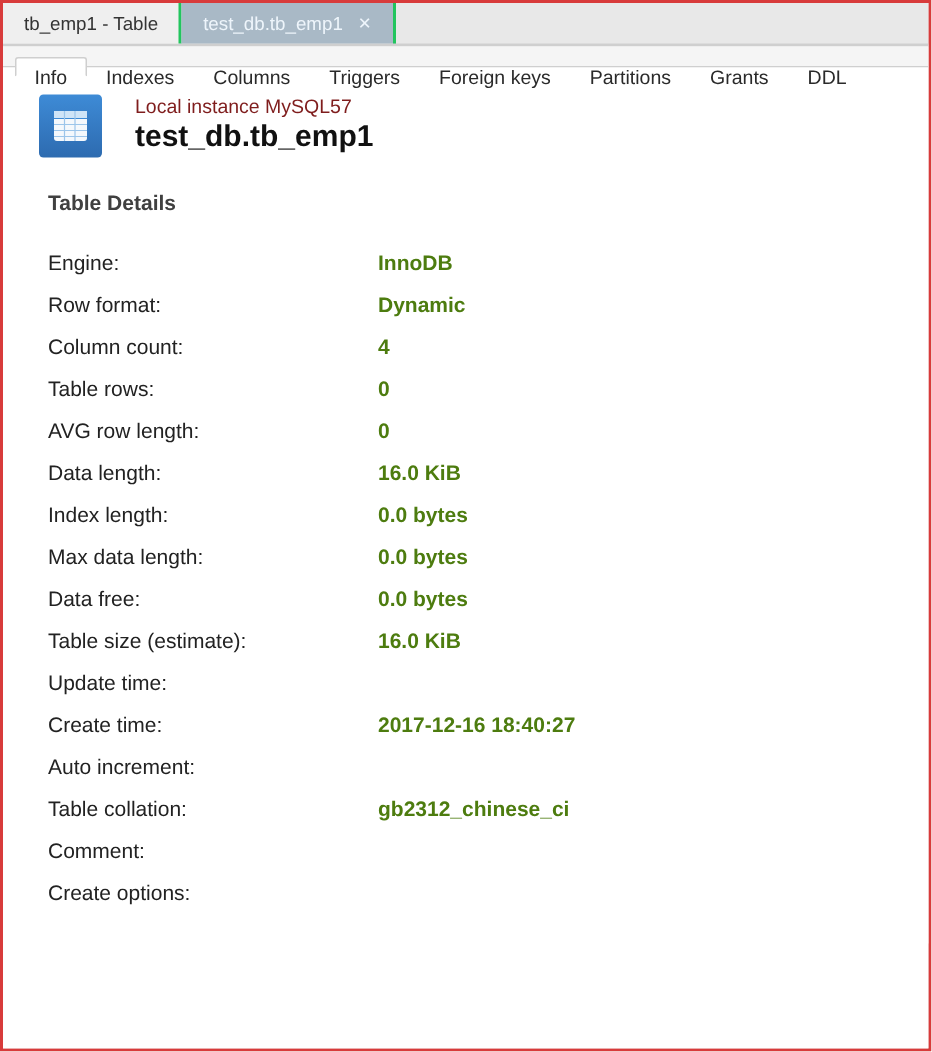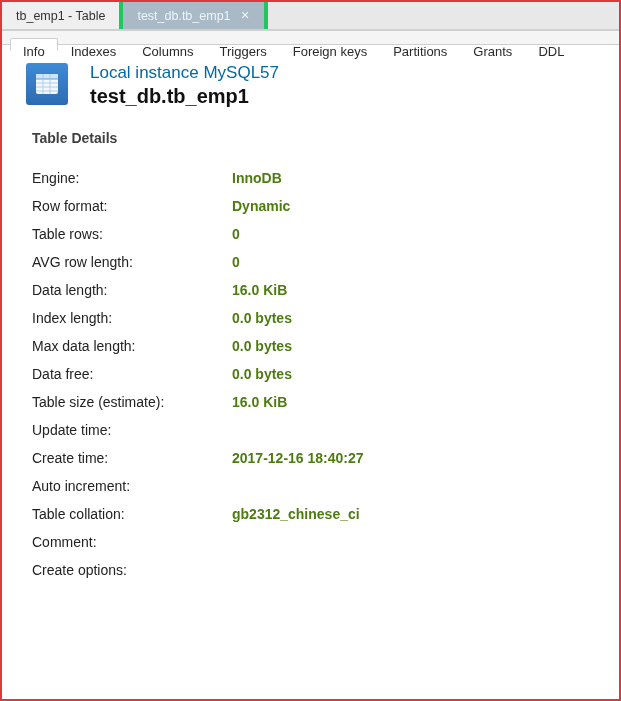--- a/index.html
+++ b/index.html
@@ -29,7 +29,7 @@
     display: flex;
     align-items: center;
     padding: 0 14px;
-    border-right: 4px solid #22c55e;
+    border-right: 2px solid #22c55e;
     color: #333;
     background: #efefef;
     font-size: 12.5px;

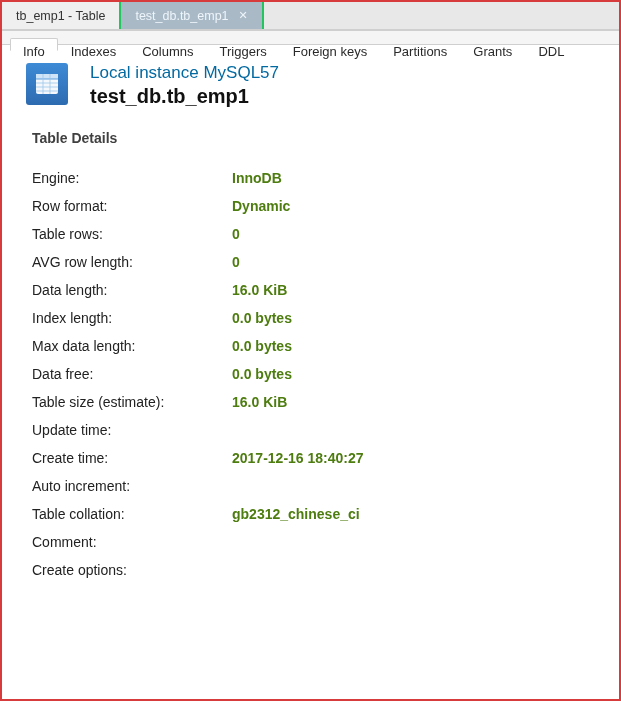--- a/index.html
+++ b/index.html
@@ -98,8 +98,8 @@
   }
   .icon-box svg { display:block; }
   .header-text .sub {
-    font-size: 17px;
-    color: #0369a1;
+    font-size: 13px;
+    color: #7f1d1d;
   }
   .header-text .main {
     font-size: 20px;

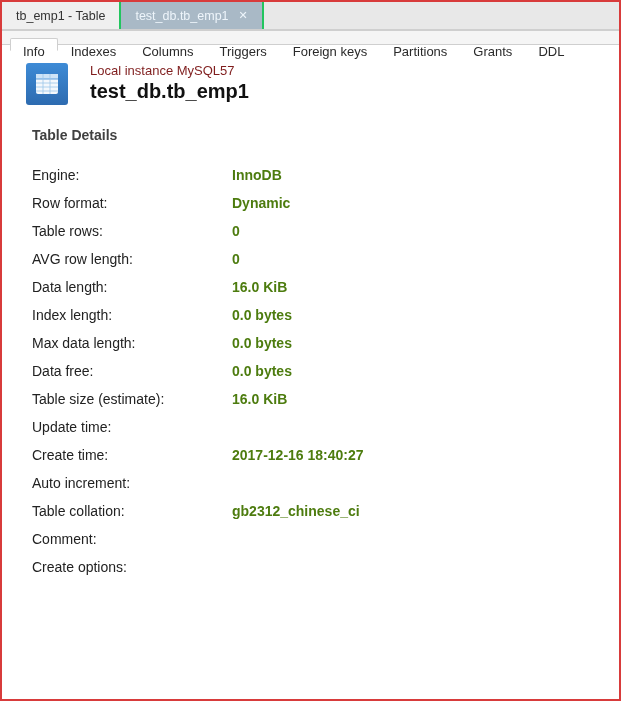--- a/index.html
+++ b/index.html
@@ -121,6 +121,7 @@
     align-items: baseline;
     padding: 6px 0;
     font-size: 14px;
+    gap: 20px;
   }
   .row .label {
     width: 200px;

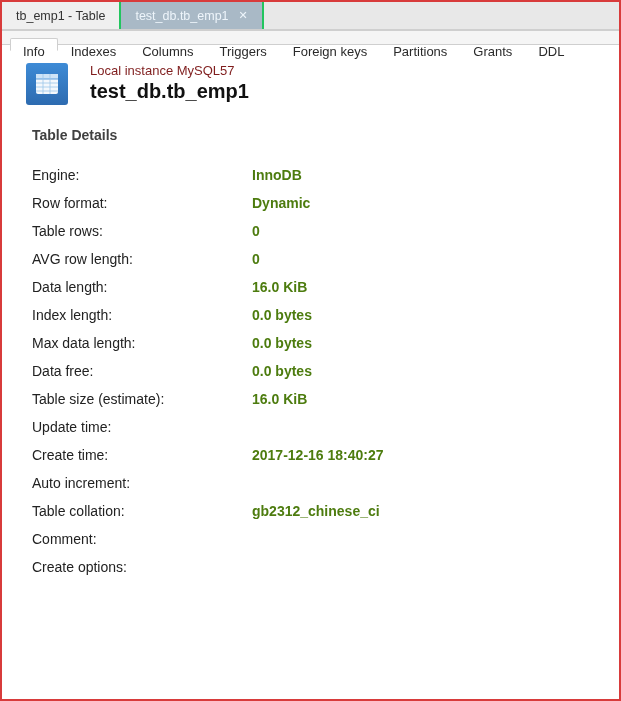--- a/index.html
+++ b/index.html
@@ -192,6 +192,10 @@
             <span class="value">Dynamic</span>
           </div>
         <div class="row">
+            <span class="label">Column count:</span>
+            <span class="value">4</span>
+          </div>
+        <div class="row">
             <span class="label">Table rows:</span>
             <span class="value">0</span>
           </div>

